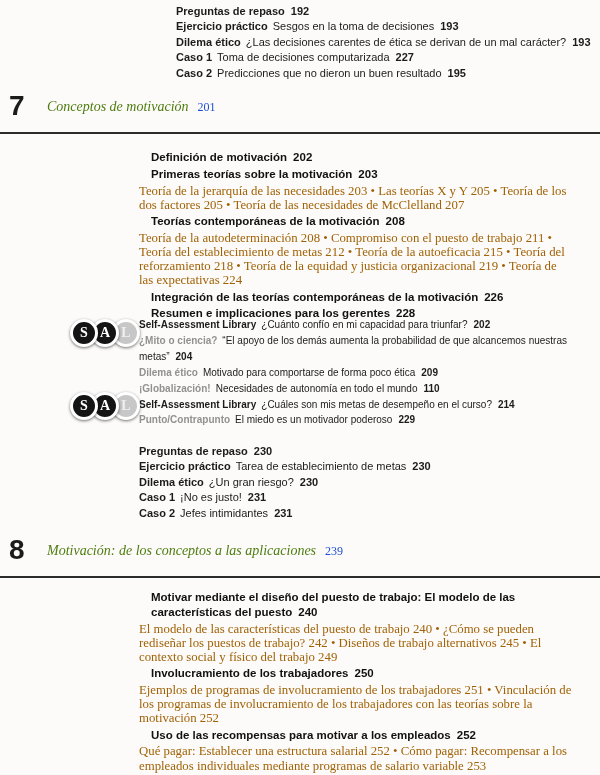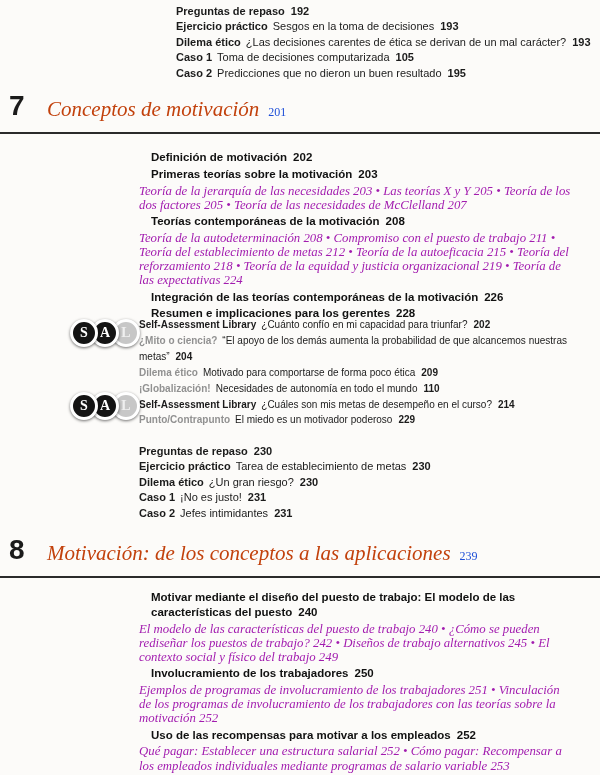--- a/index.html
+++ b/index.html
@@ -66,7 +66,7 @@
     <div class="em-row"><span class="lbl">Preguntas de repaso</span><span class="pg">192</span></div>
     <div class="em-row"><span class="lbl">Ejercicio práctico</span><span class="txt">Sesgos en la toma de decisiones</span><span class="pg">193</span></div>
     <div class="em-row"><span class="lbl">Dilema ético</span><span class="txt">¿Las decisiones carentes de ética se derivan de un mal carácter?</span><span class="pg">193</span></div>
-    <div class="em-row"><span class="lbl">Caso 1</span><span class="txt">Toma de decisiones computarizada</span><span class="pg">105</span></div>
+    <div class="em-row"><span class="lbl">Caso 1</span><span class="txt">Toma de decisiones computarizada</span><span class="pg">227</span></div>
     <div class="em-row"><span class="lbl">Caso 2</span><span class="txt">Predicciones que no dieron un buen resultado</span><span class="pg">195</span></div>
   </div>
 

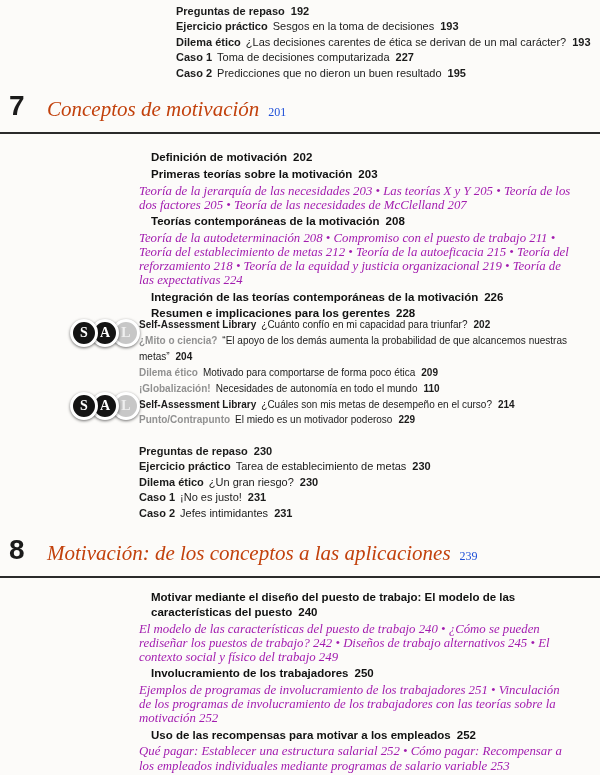--- a/index.html
+++ b/index.html
@@ -23,7 +23,7 @@
   #ch8{top:538px;}
   .ch-num{position:absolute;left:9px;top:-4px;font-size:28px;font-weight:700;letter-spacing:-1px;}
   .ch-line{position:absolute;left:47px;top:3px;white-space:nowrap;}
-  .ch-title{font-family:"Liberation Serif",serif;font-style:italic;font-size:21px;color:#c2410c;}
+  .ch-title{font-family:"Liberation Serif",serif;font-style:italic;font-size:14px;color:#4d7c0f;}
   .ch-page{font-family:"Liberation Serif",serif;font-size:12px;margin-left:9px;color:#1d4ed8;}
   .rule{position:absolute;left:0;right:0;top:38px;height:2px;background:#2b2b2b;}
   

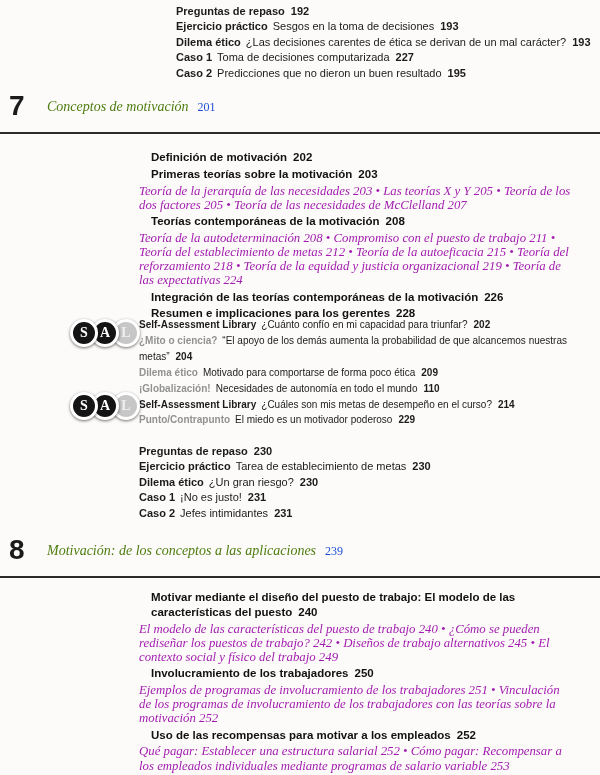--- a/index.html
+++ b/index.html
@@ -32,7 +32,7 @@
   #sec8{top:588px;}
   .sec-h{font-size:11.5px;font-weight:700;line-height:14.8px;margin:2px 12px;color:#111;}
   .sec-h .pg{margin-left:6px;}
-  .sec-b{font-family:"Liberation Serif",serif;font-size:12.8px;line-height:14.2px;margin:2px 0;color:#a21caf;font-style:italic;}
+  .sec-b{font-family:"Liberation Serif",serif;font-size:12.8px;line-height:14.2px;margin:2px 0;color:#a16207;}
   
   .features{position:absolute;left:139px;width:433px;top:317px;}
   .feat-row{font-size:10px;line-height:15.9px;}

